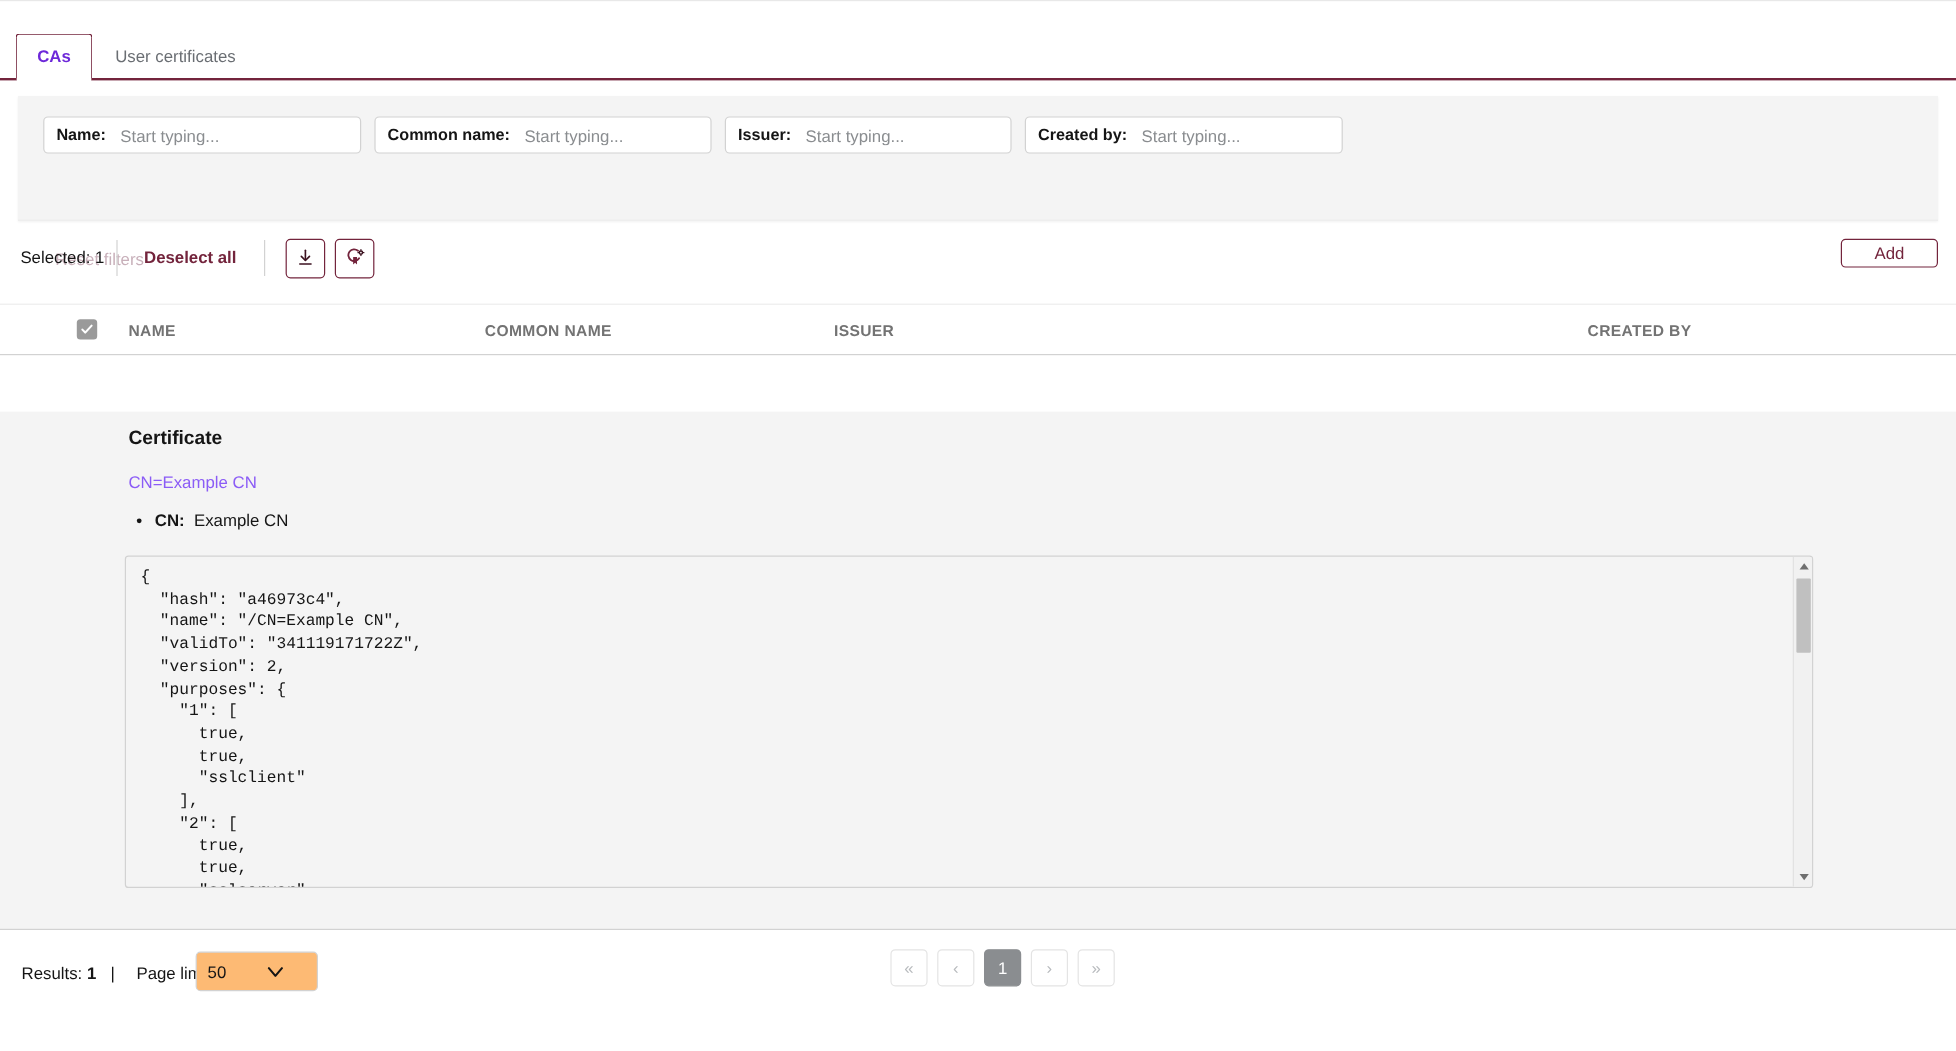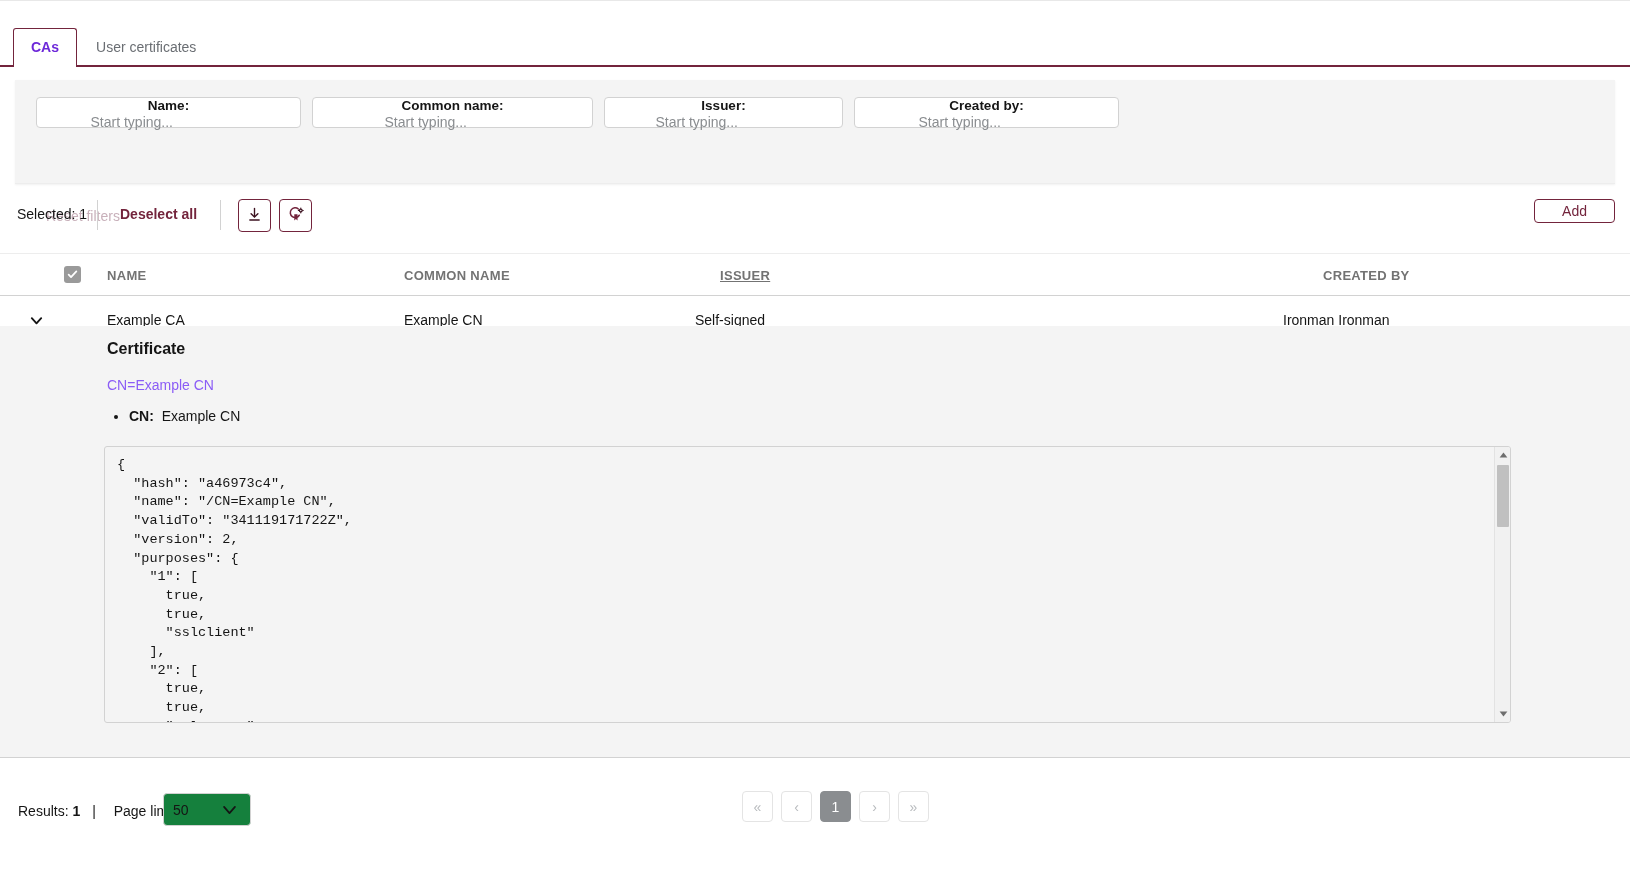--- a/index.html
+++ b/index.html
@@ -69,7 +69,6 @@
     border:1px solid #d2d2d2;
     border-radius:4px;
     padding: 0 10px;
-    flex-direction: column;
   }
   .filter-field .lbl { font-weight:bold; font-size:13.5px; color:#151515; white-space:nowrap; }
   .filter-field input {

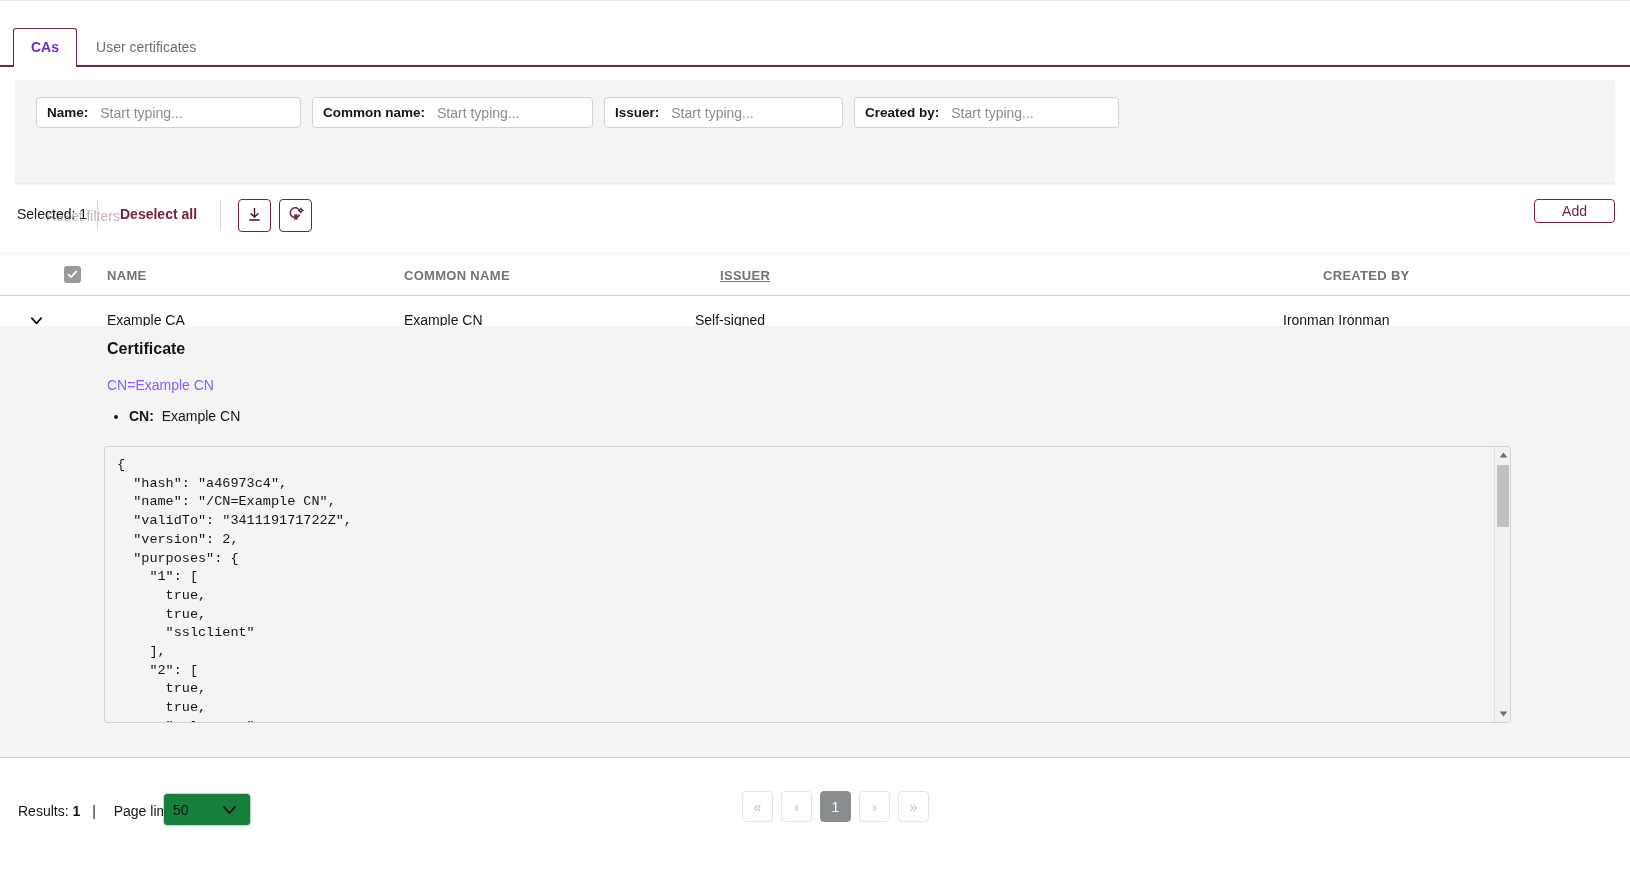--- a/index.html
+++ b/index.html
@@ -138,7 +138,7 @@
   }
   .th-name { left:107px; }
   .th-common { left:404px; }
-  .th-issuer { left:720px;text-decoration:underline; }
+  .th-issuer { left:695px; }
   .th-created { left:1283px;margin-left:40px; }
 
   .chk {

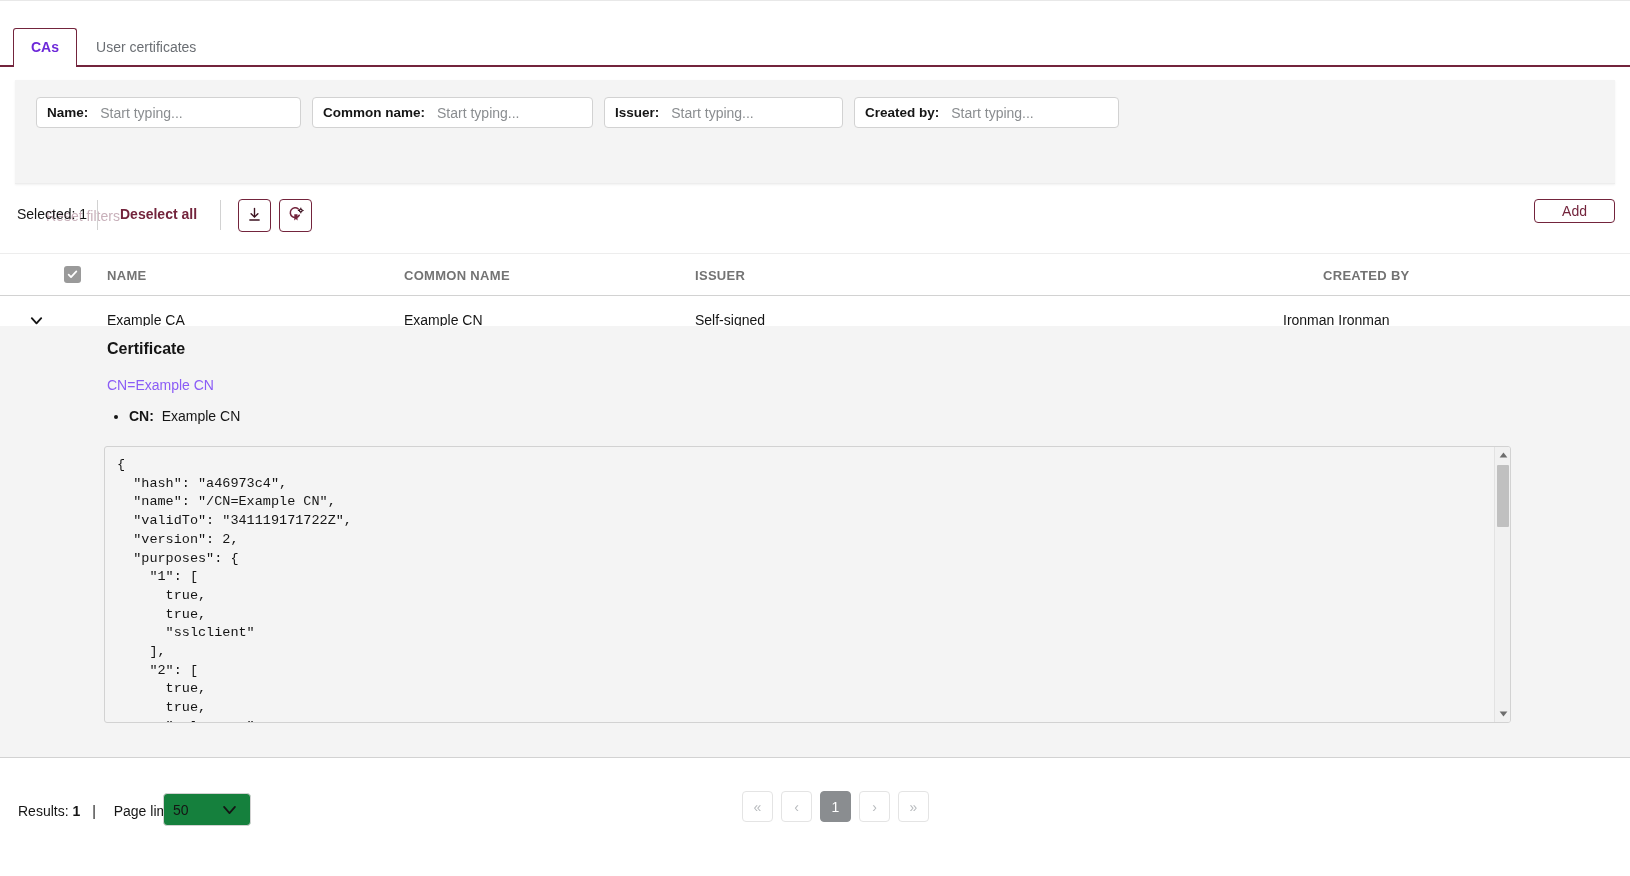--- a/index.html
+++ b/index.html
@@ -342,22 +342,6 @@
       <span class="th th-created">CREATED BY</span>
     </div>
 
-    <div class="trow">
-      <span class="expand-caret">
-        <svg width="15" height="15" viewBox="0 0 16 16" fill="none" stroke="#151515" stroke-width="2" stroke-linecap="round" stroke-linejoin="round">
-          <polyline points="3,5.5 8,11 13,5.5"></polyline>
-        </svg>
-      </span>
-      <span class="chk chk-row">
-        <svg width="11" height="11" viewBox="0 0 12 12" fill="none" stroke="#fff" stroke-width="1.9" stroke-linecap="round" stroke-linejoin="round">
-          <polyline points="1.8,6.2 4.4,8.9 10.2,2.6"></polyline>
-        </svg>
-      </span>
-      <span class="td td-name">Example CA</span>
-      <span class="td td-common">Example CN</span>
-      <span class="td td-issuer">Self-signed</span>
-      <span class="td td-created">Ironman Ironman</span>
-    </div>
   </div>
 
   <div class="detail">

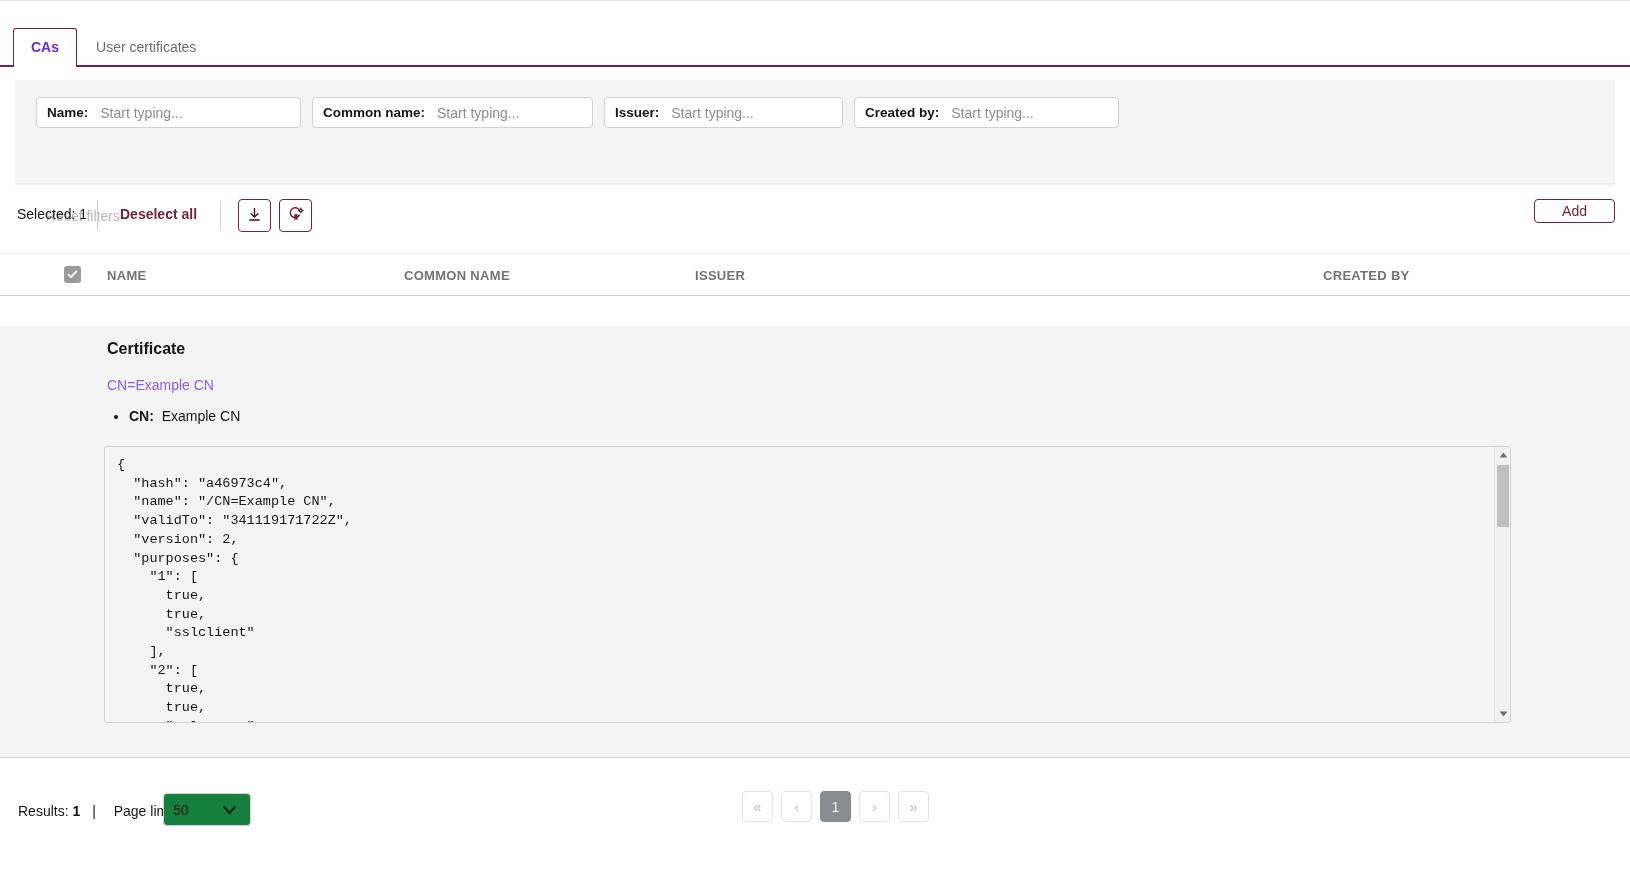--- a/index.html
+++ b/index.html
@@ -167,7 +167,7 @@
 
   
   .detail {
-    position:absolute; left:0; top:326px; width:1630px; height:432px;
+    position:absolute; left:0; top:343px; width:1630px; height:432px;
     background:#f4f4f4;
     border-bottom:1px solid #d2d2d2;
   }

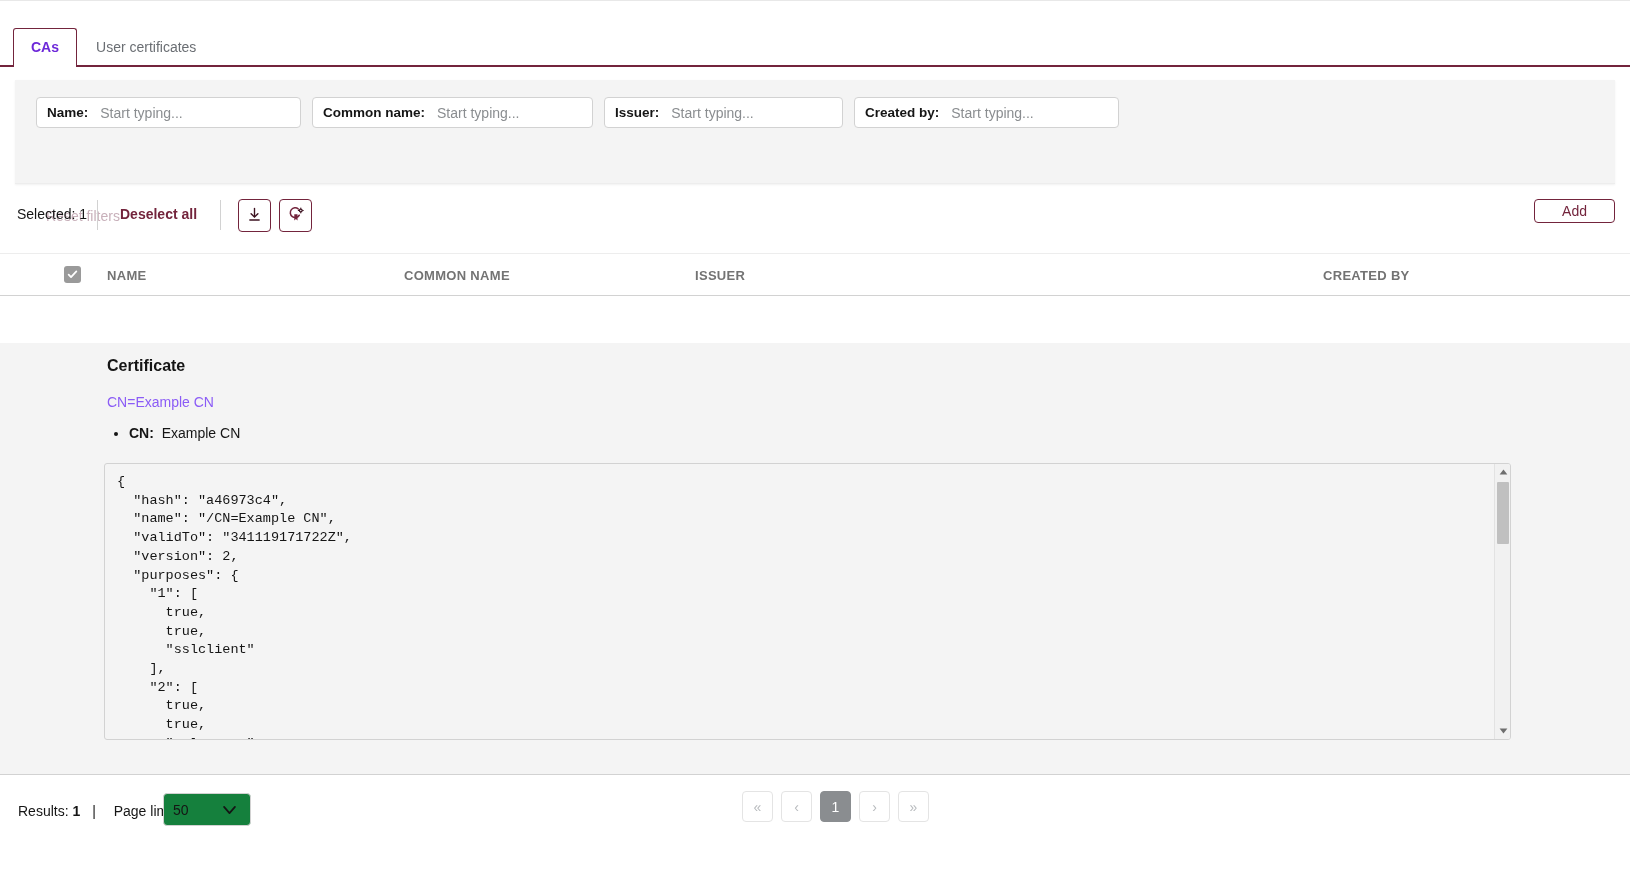--- a/index.html
+++ b/index.html
@@ -225,9 +225,9 @@
   .page-limit-label { margin-left:6px; }
   .page-select {
     position:absolute; left:163px; top:18px;
-    width:88px; height:33px;
+    width:102px; height:33px;
     border:1px solid #d2d2d2; border-radius:4px;
-    background:#15803d;
+    background:#fdba74;
     font-family:"Liberation Sans", sans-serif; font-size:14px; color:#151515;
     padding-left:9px;
     appearance:none; -webkit-appearance:none;

